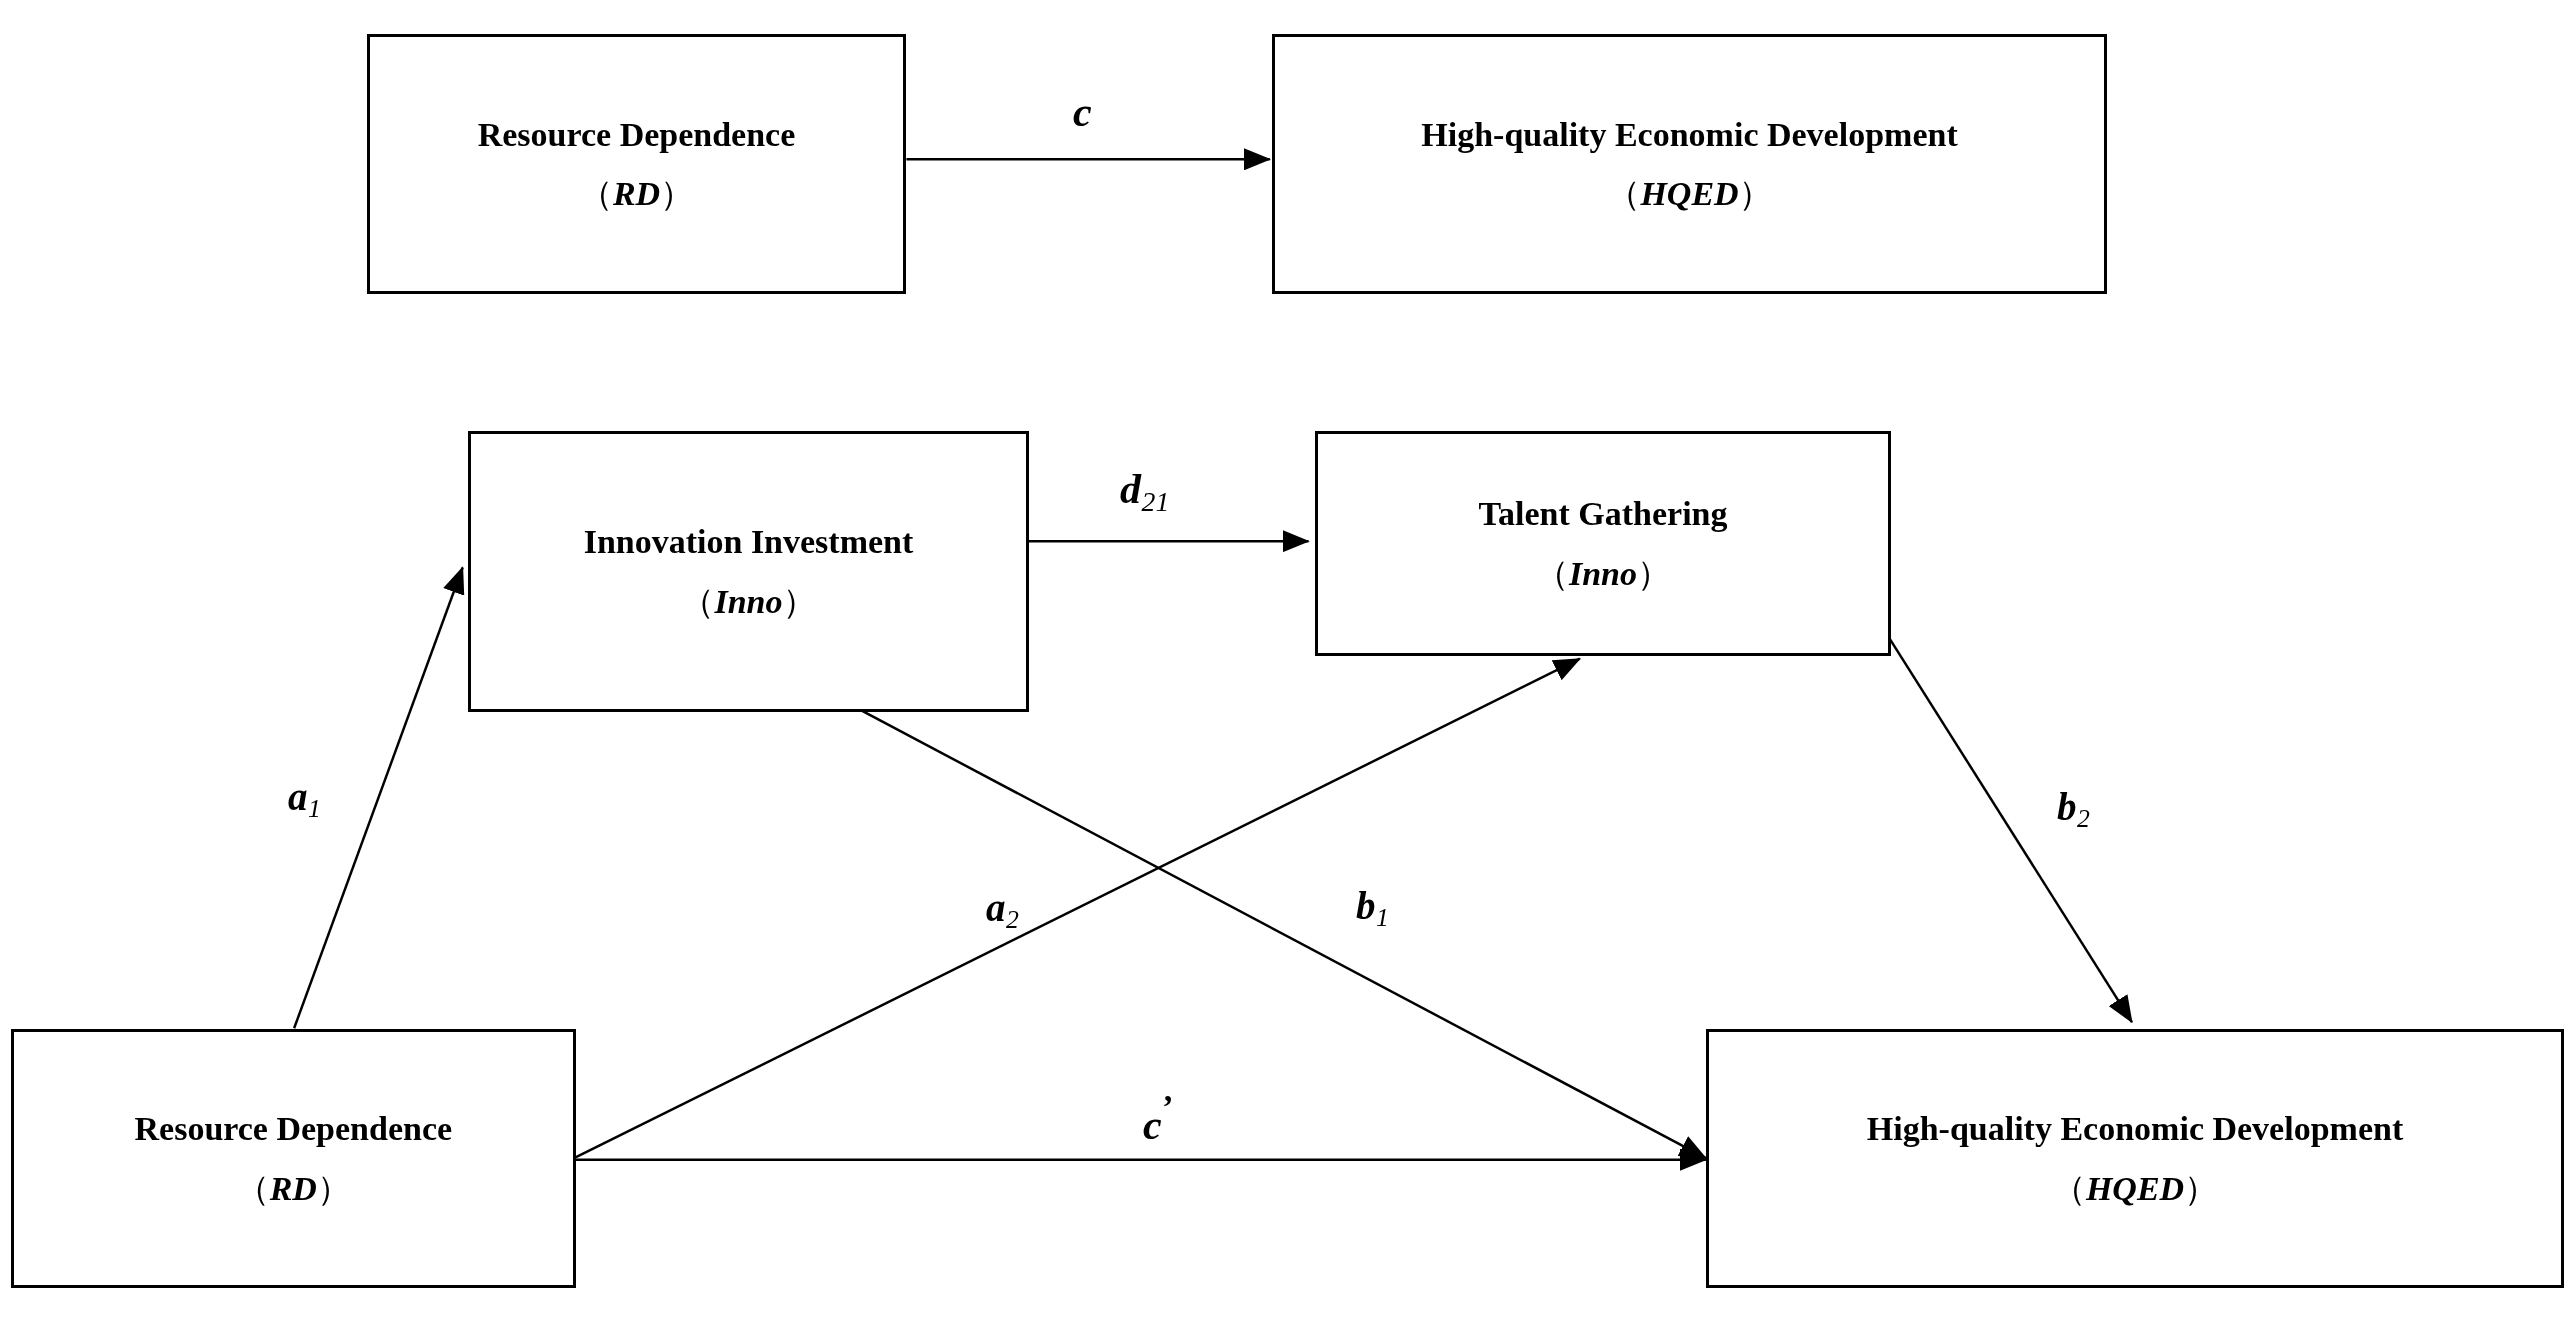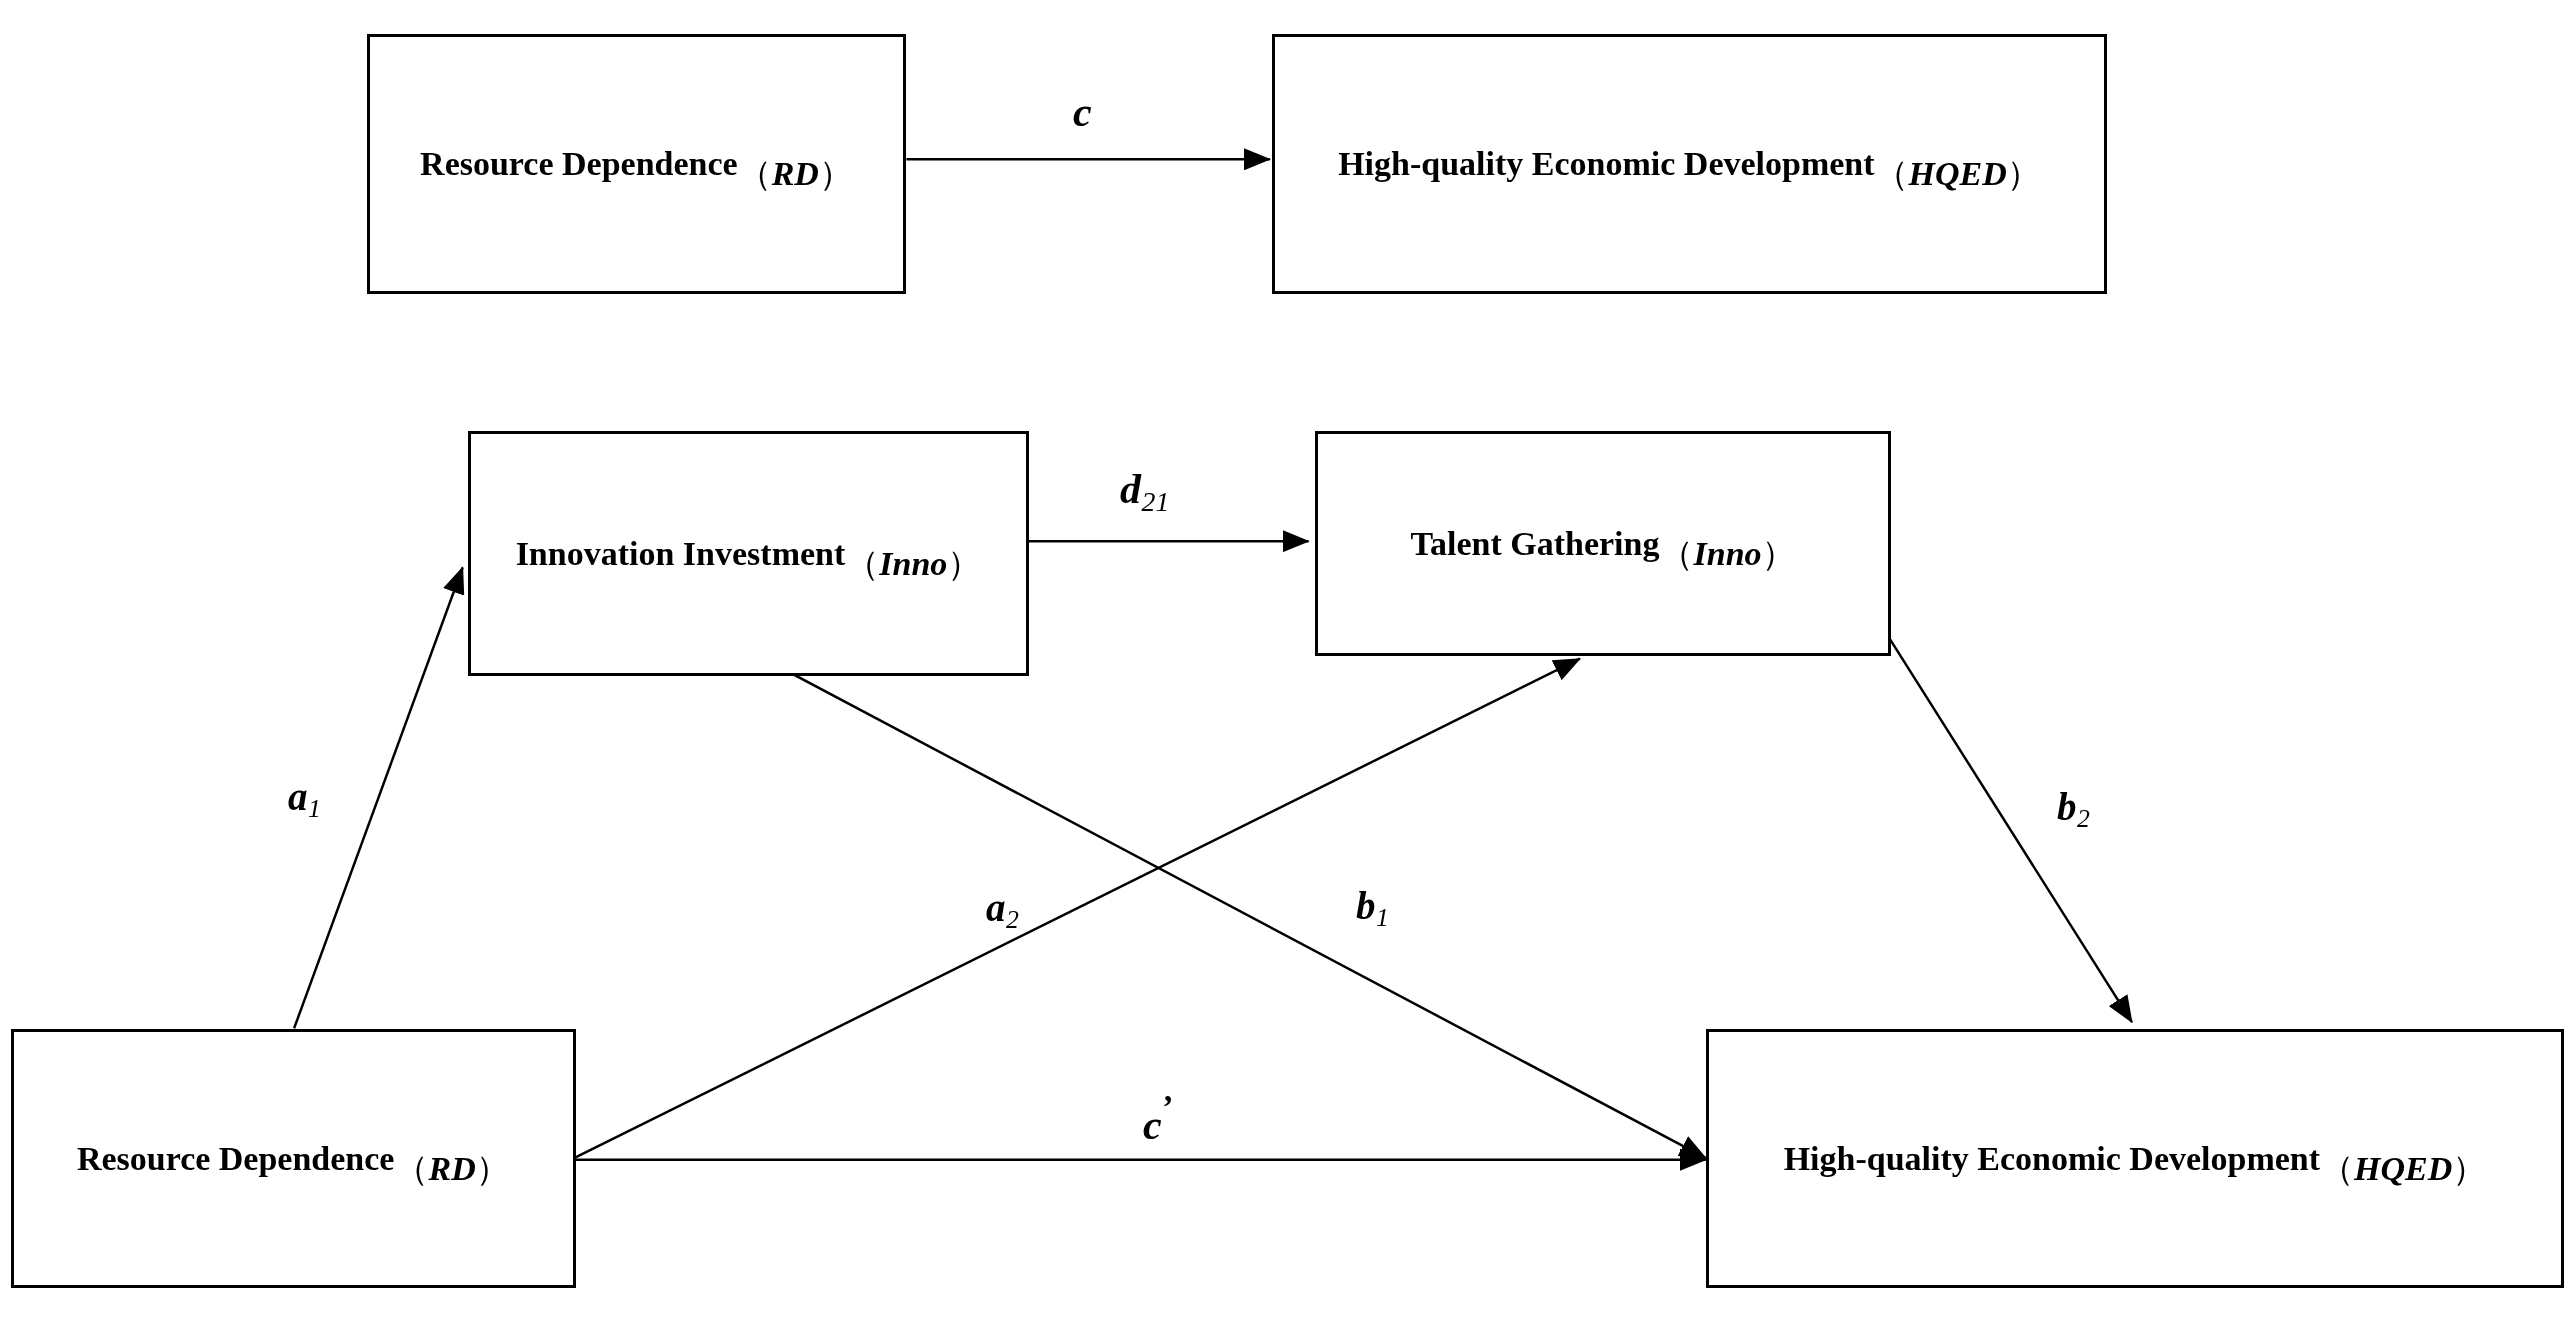--- a/index.html
+++ b/index.html
@@ -31,7 +31,7 @@
     border: 3.9px solid #000000;
     background: #ffffff;
     display: flex;
-    flex-direction: row;
+    flex-direction: column;
     align-items: center;
     justify-content: center;
     text-align: left;

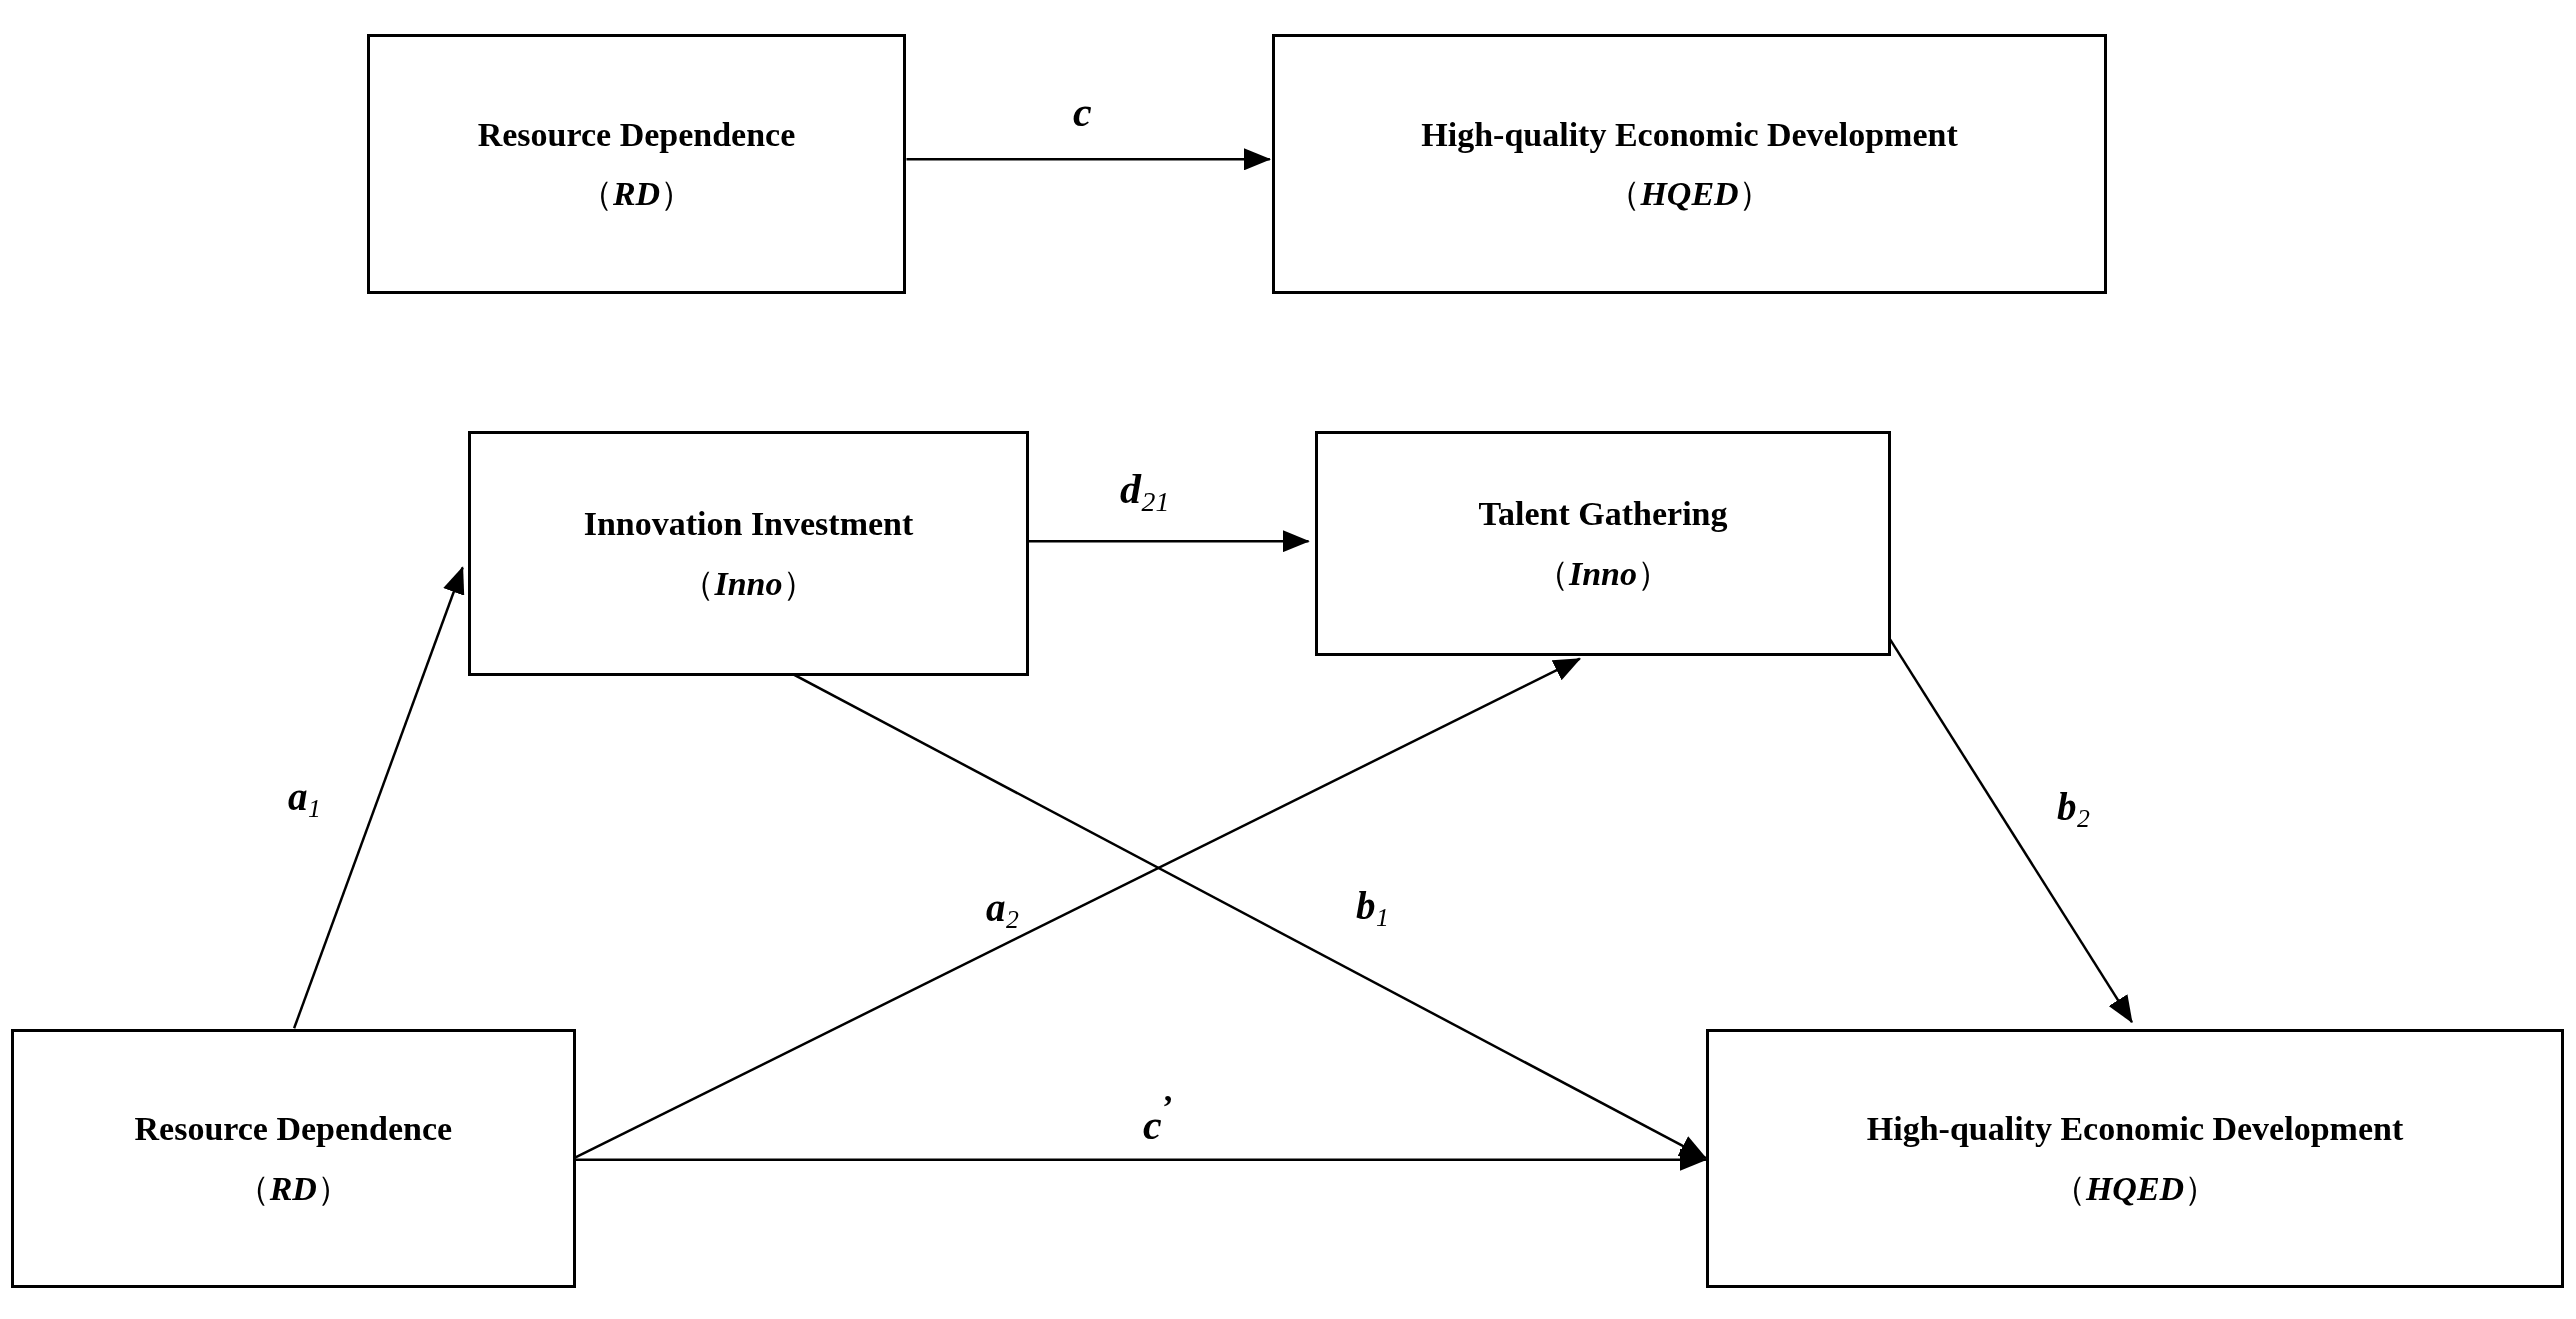--- a/index.html
+++ b/index.html
@@ -121,7 +121,7 @@
     <div class="node-abbr"><span>（</span><i>HQED</i><span>）</span></div>
   </div>
 
-  <div class="node-box" style="left:468px; top:431px; width:561px; height:245px;">
+  <div class="node-box" style="left:468px; top:431px; width:561px; height:281px;">
     <div class="node-title">Innovation Investment</div>
     <div class="node-abbr"><span>（</span><i>Inno</i><span>）</span></div>
   </div>

